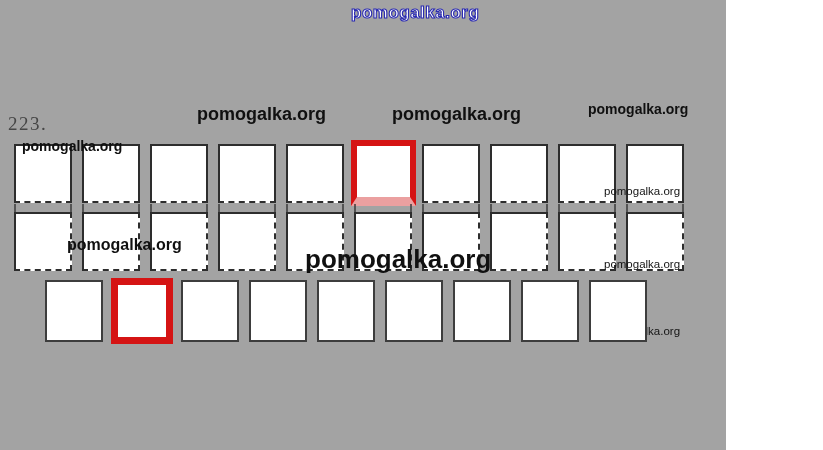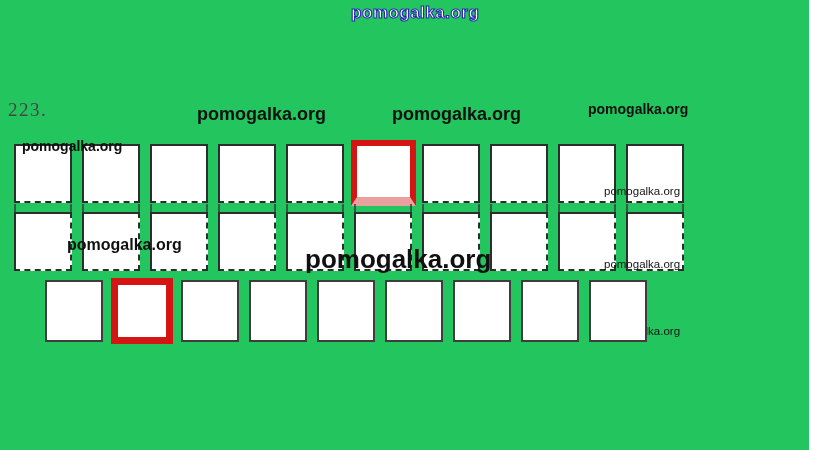--- a/index.html
+++ b/index.html
@@ -4,7 +4,7 @@
 <style>
   html,body{margin:0;padding:0;background:#fff;}
   .canvas{
-    position:relative;width:809px;height:450px;background:#22c55e;overflow:hidden;
+    position:relative;width:726px;height:450px;background:#a3a3a3;overflow:hidden;
     font-family:"Liberation Sans",sans-serif;
     text-align:right;
   }

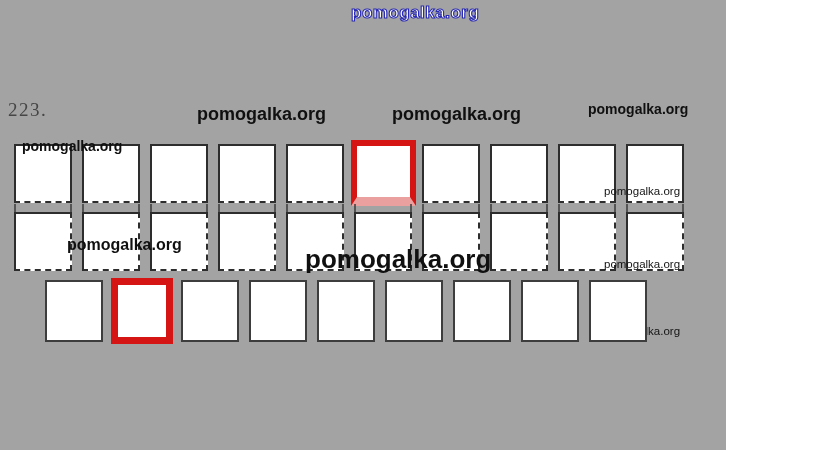--- a/index.html
+++ b/index.html
@@ -16,7 +16,7 @@
     -webkit-text-stroke:1.1px var(--blue);
   }
   .exercise-number{
-    position:absolute;left:8px;top:99px;
+    position:absolute;left:8px;top:113px;
     font-family:"Liberation Serif",serif;font-size:19px;color:#464646;letter-spacing:1.5px;
   }
   .wm-mid-left{left:197px;top:105px;font-size:18px;font-weight:600;}

